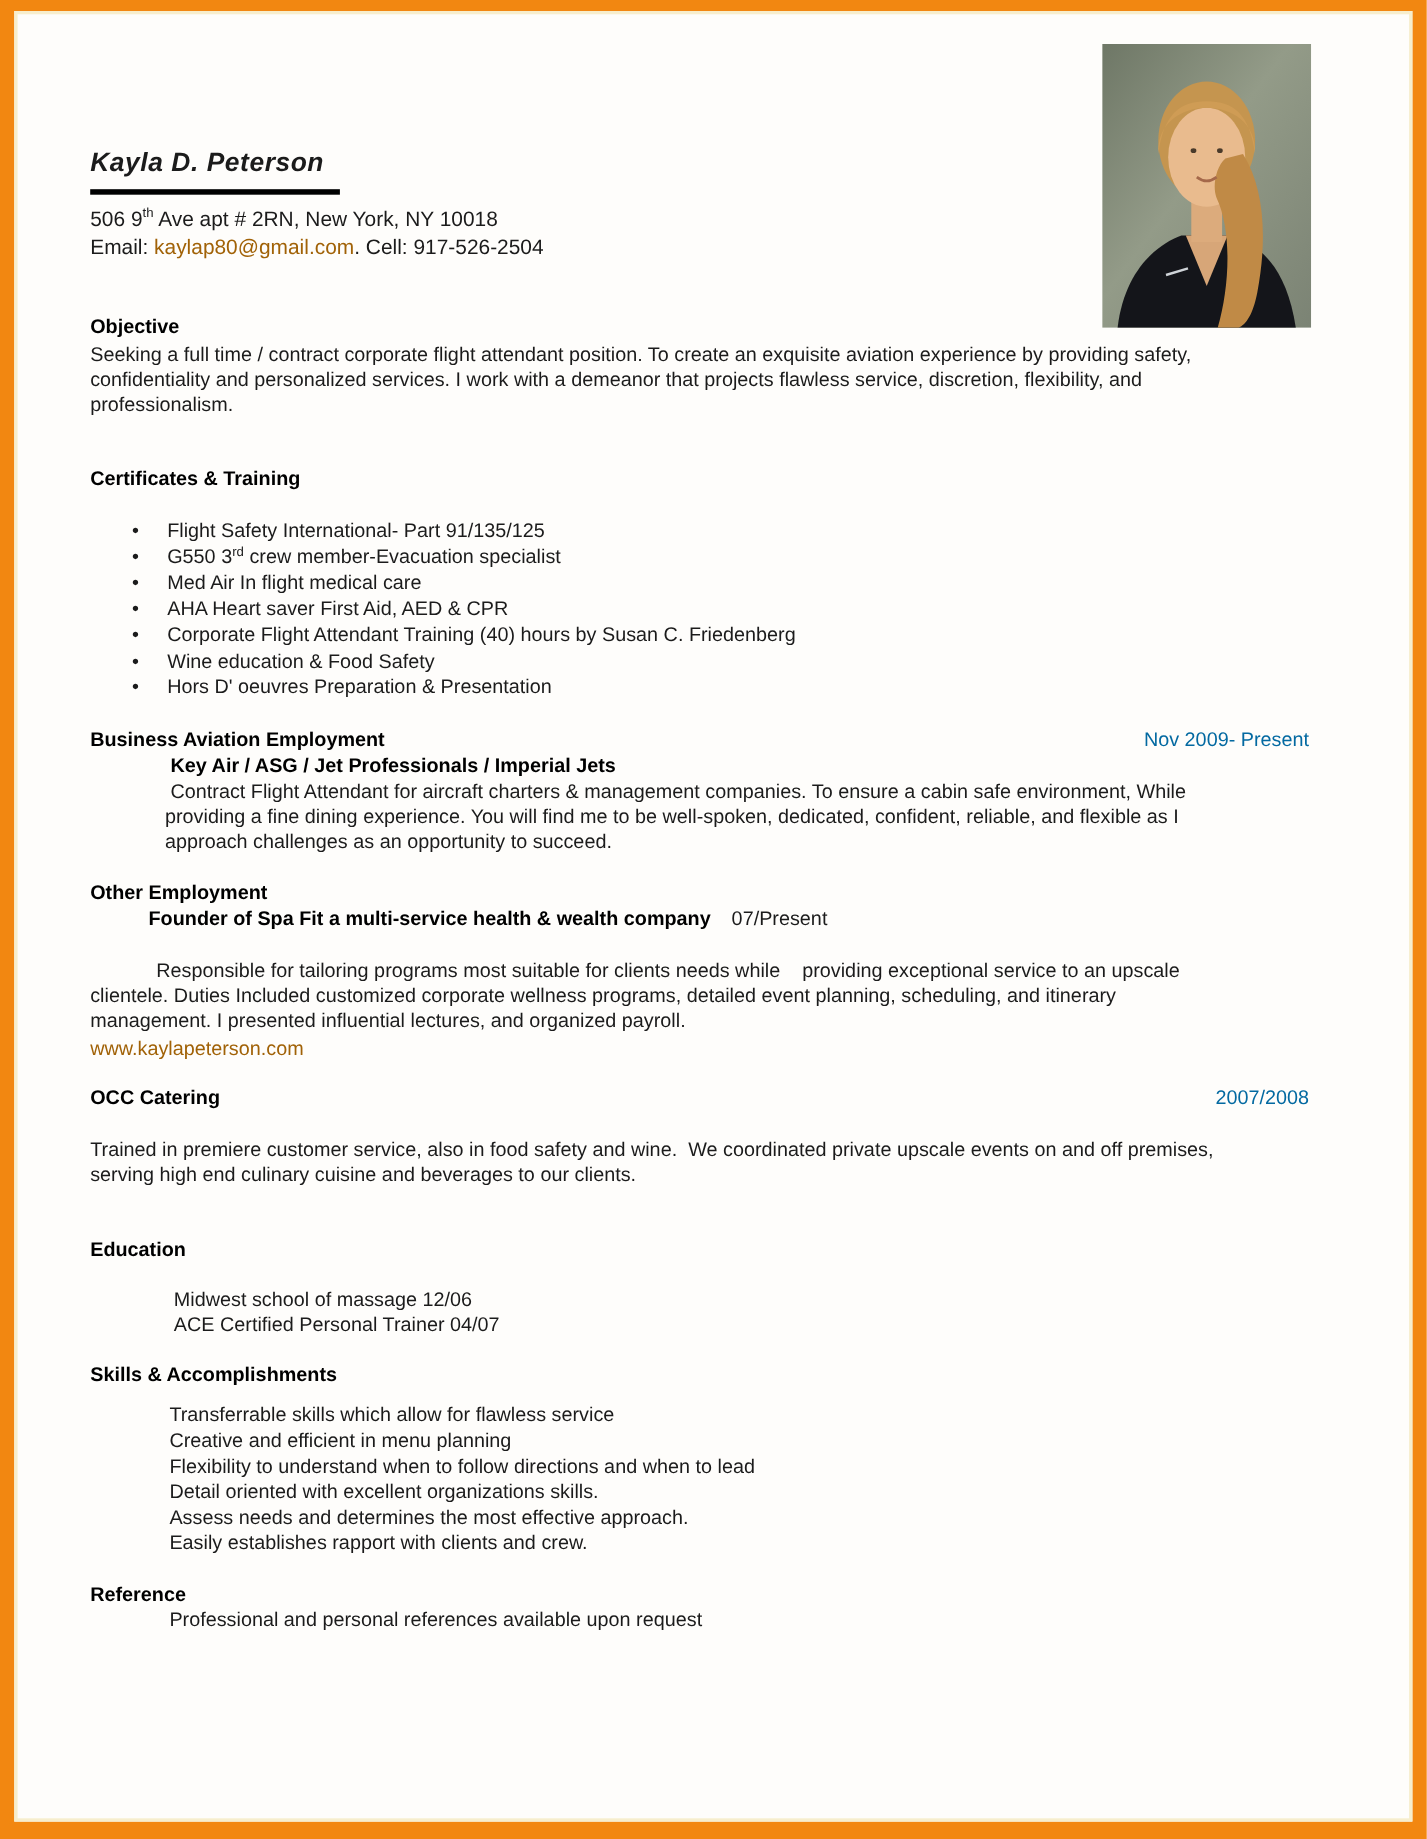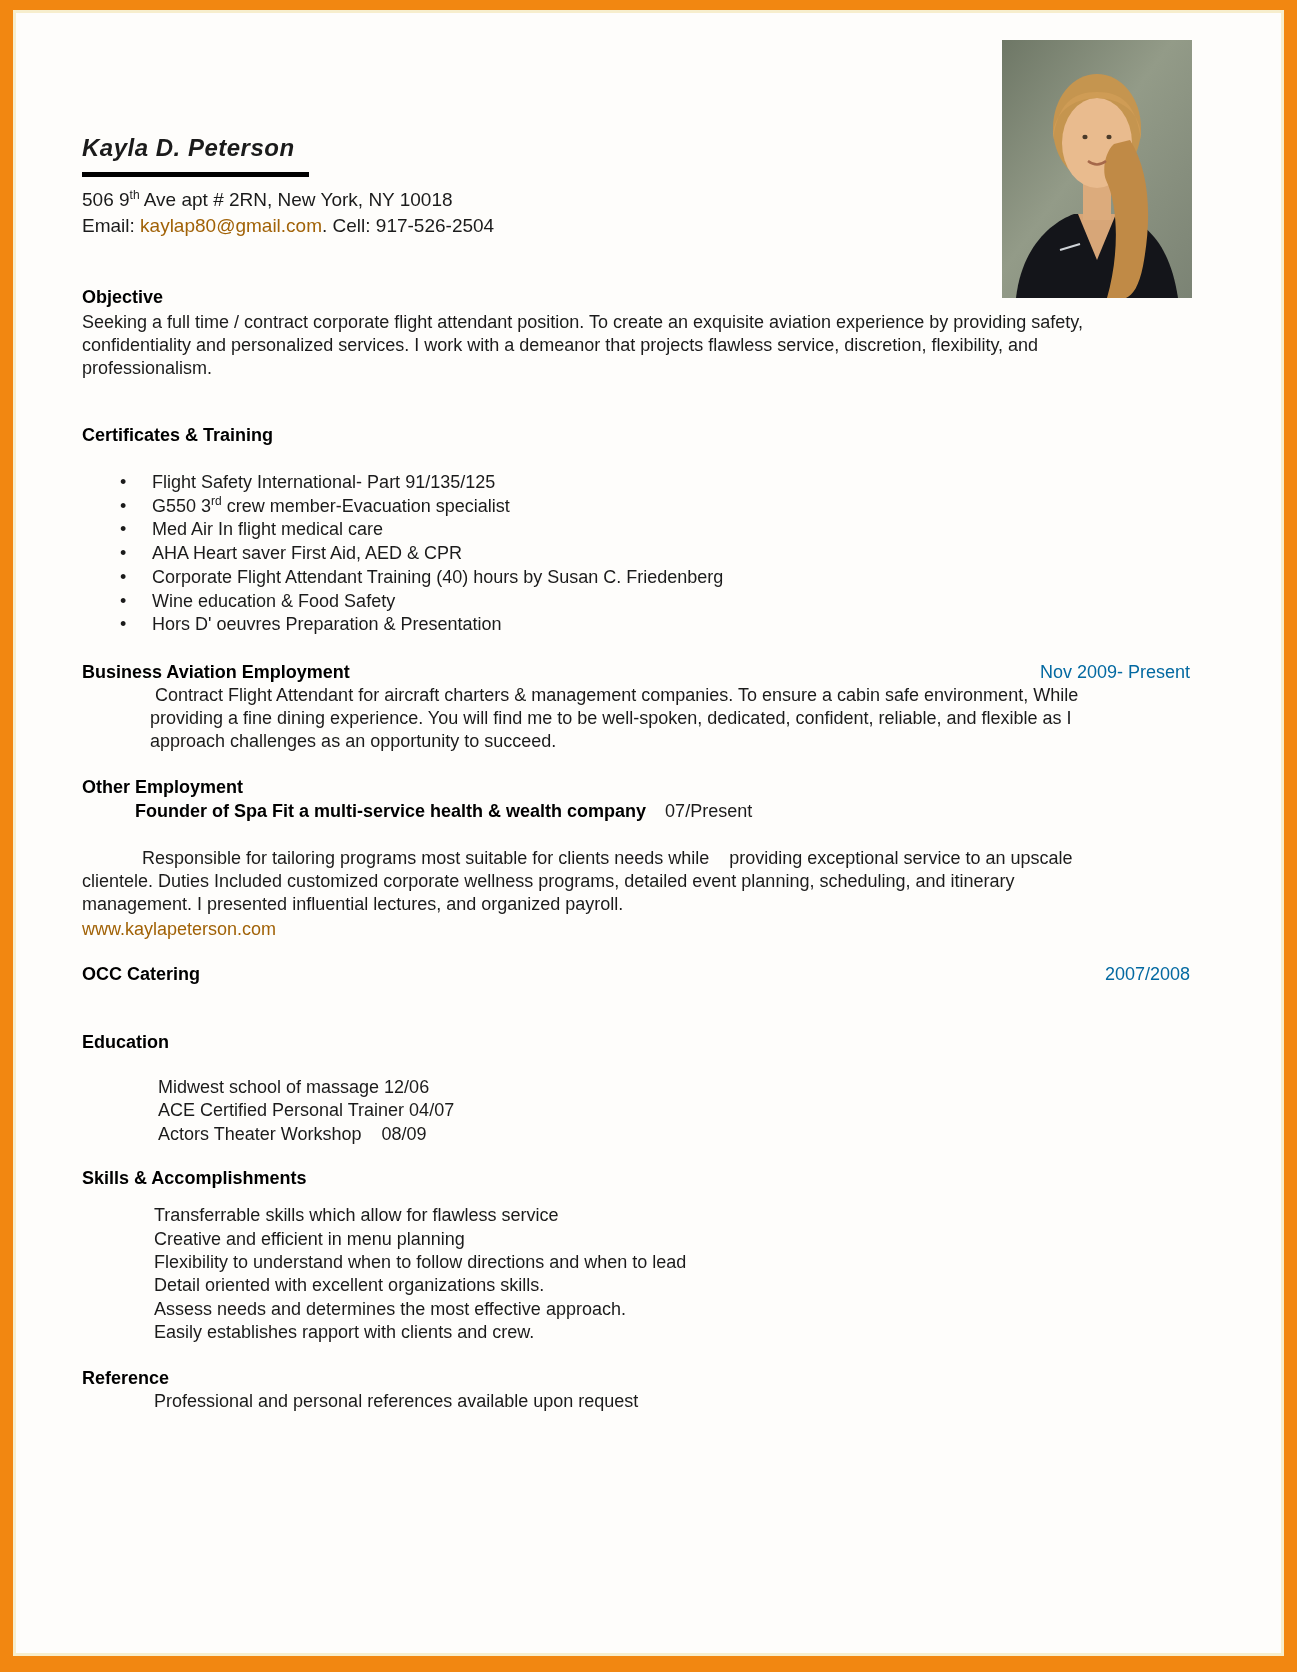--- a/index.html
+++ b/index.html
@@ -149,6 +149,7 @@
         <span class="h">Business Aviation Employment</span>
         <span class="date">Nov 2009- Present</span>
       </div>
+      <div class="h ind-subhead">Key Air / ASG / Jet Professionals / Imperial Jets</div>
       <div class="body ind-body"> Contract Flight Attendant for aircraft charters &amp; management companies. To ensure a cabin safe environment, While providing a fine dining experience. You will find me to be well-spoken, dedicated, confident, reliable, and flexible as I approach challenges as an opportunity to succeed.</div>
     </div>
 

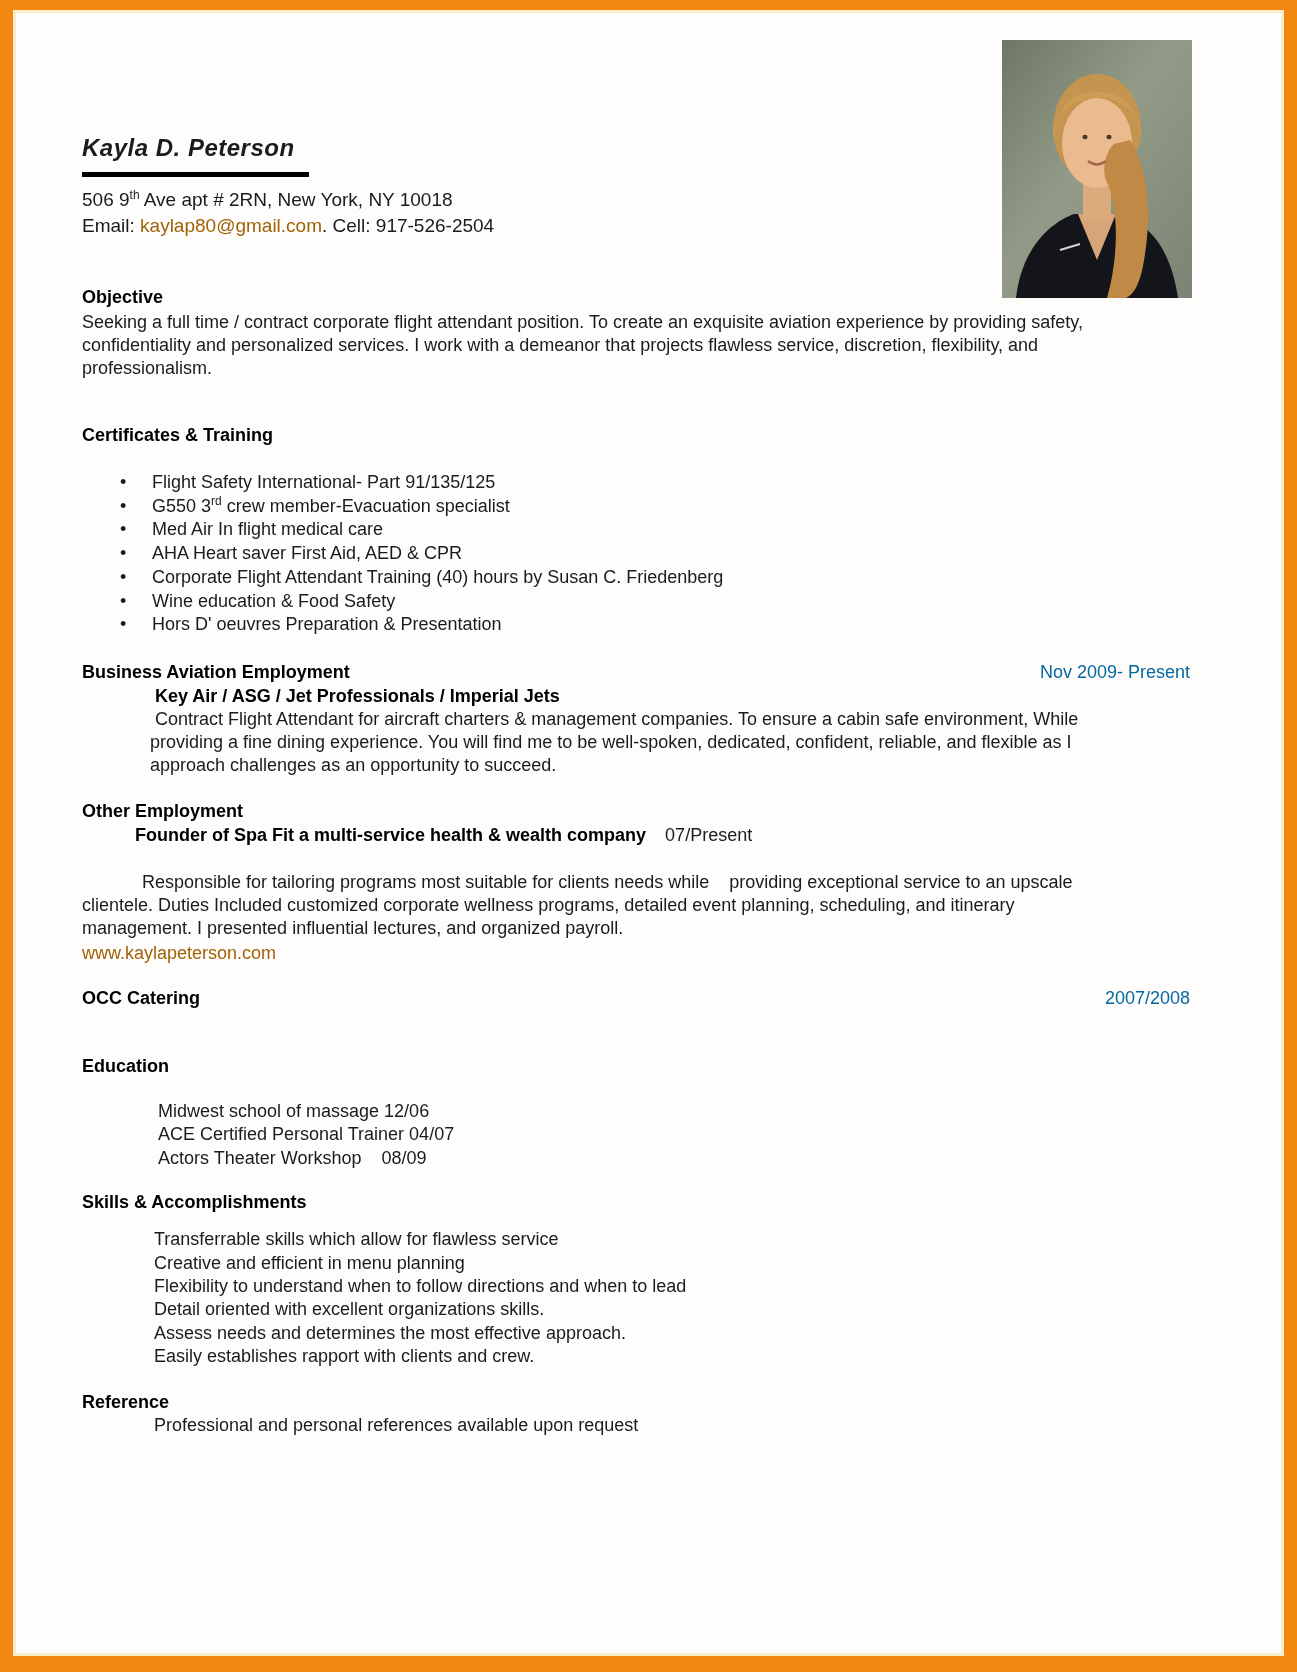--- a/index.html
+++ b/index.html
@@ -168,6 +168,7 @@
         <span class="h">OCC Catering</span>
         <span class="date">2007/2008</span>
       </div>
+      <div class="body occ-body">Trained in premiere customer service, also in food safety and wine.  We coordinated private upscale events on and off premises, serving high end culinary cuisine and beverages to our clients.</div>
     </div>
 
     <div class="sec-edu">

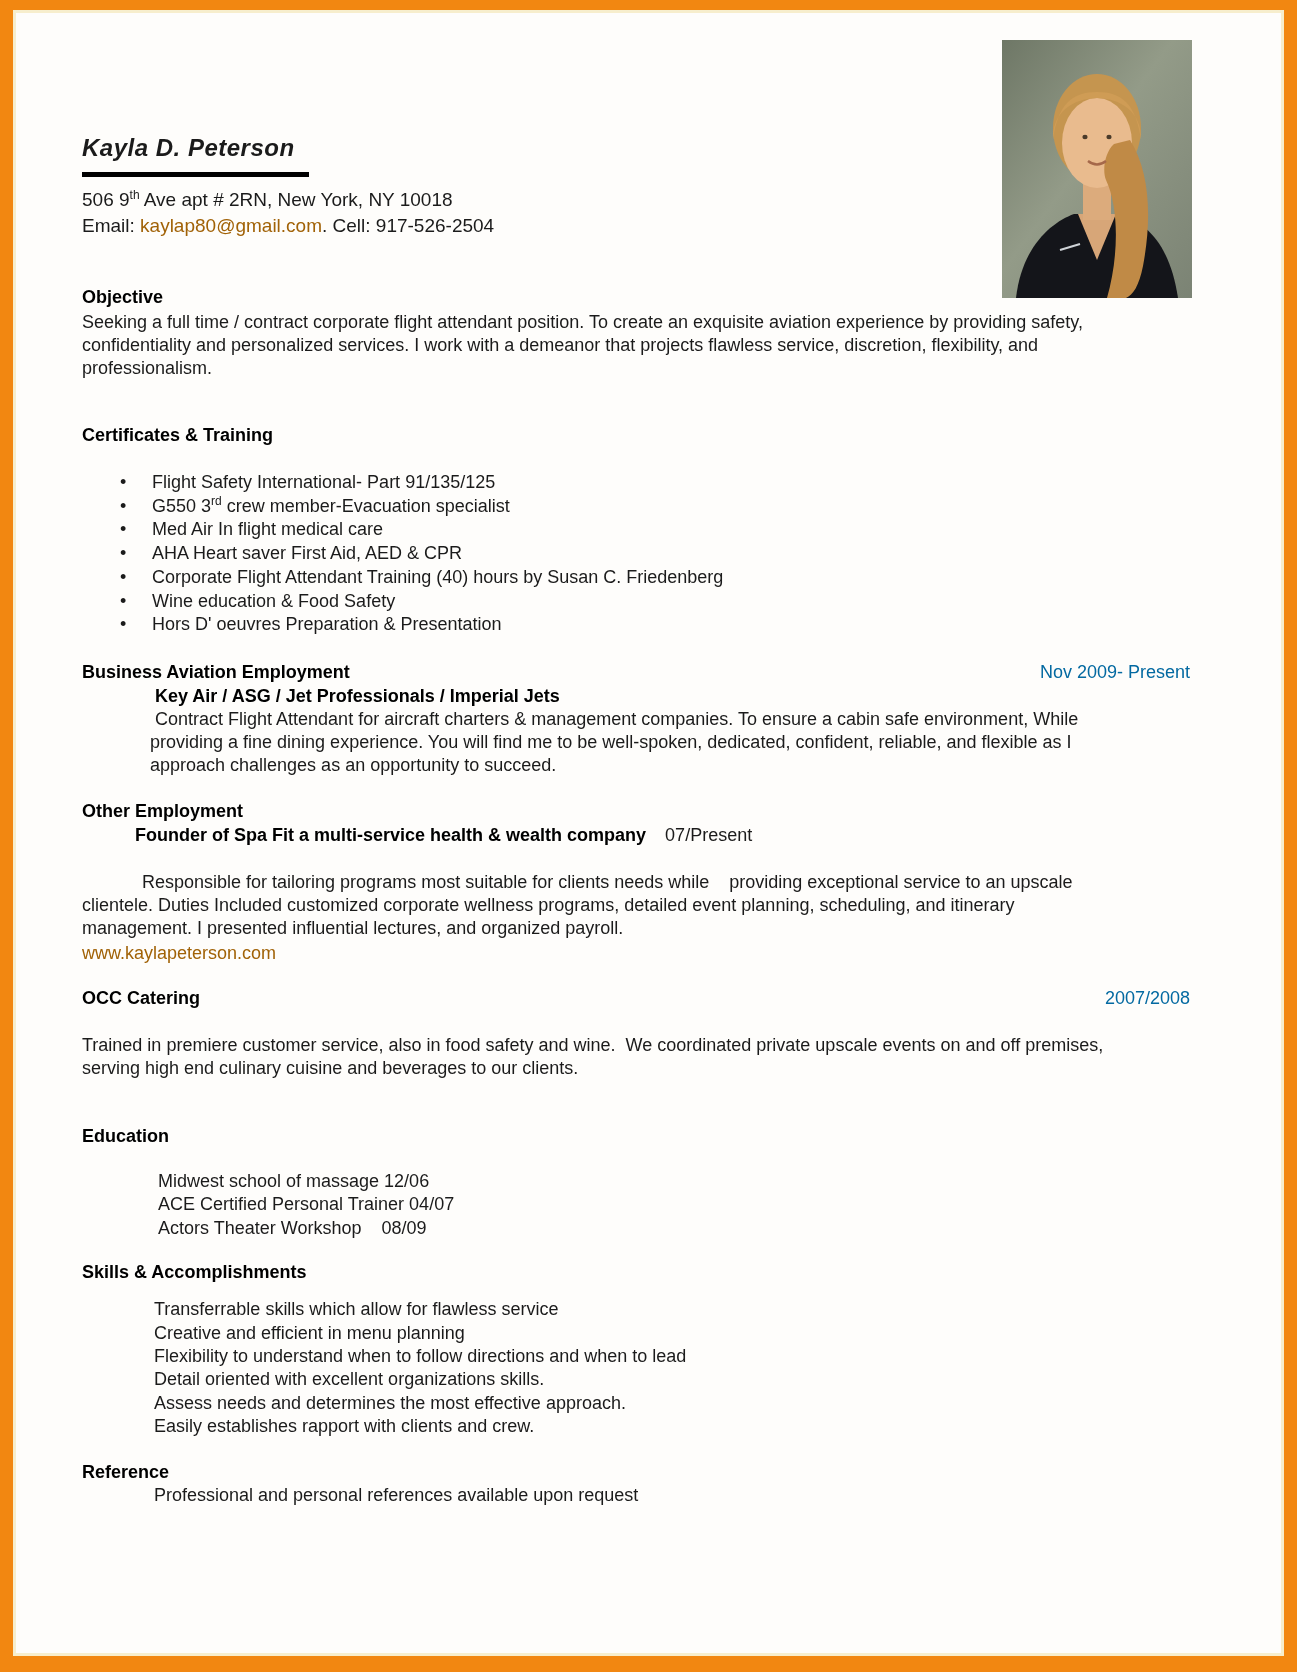--- a/index.html
+++ b/index.html
@@ -176,7 +176,6 @@
       <div class="edu-items">
         <div>Midwest school of massage 12/06</div>
         <div>ACE Certified Personal Trainer 04/07</div>
-        <div>Actors Theater Workshop    08/09</div>
       </div>
     </div>
 

